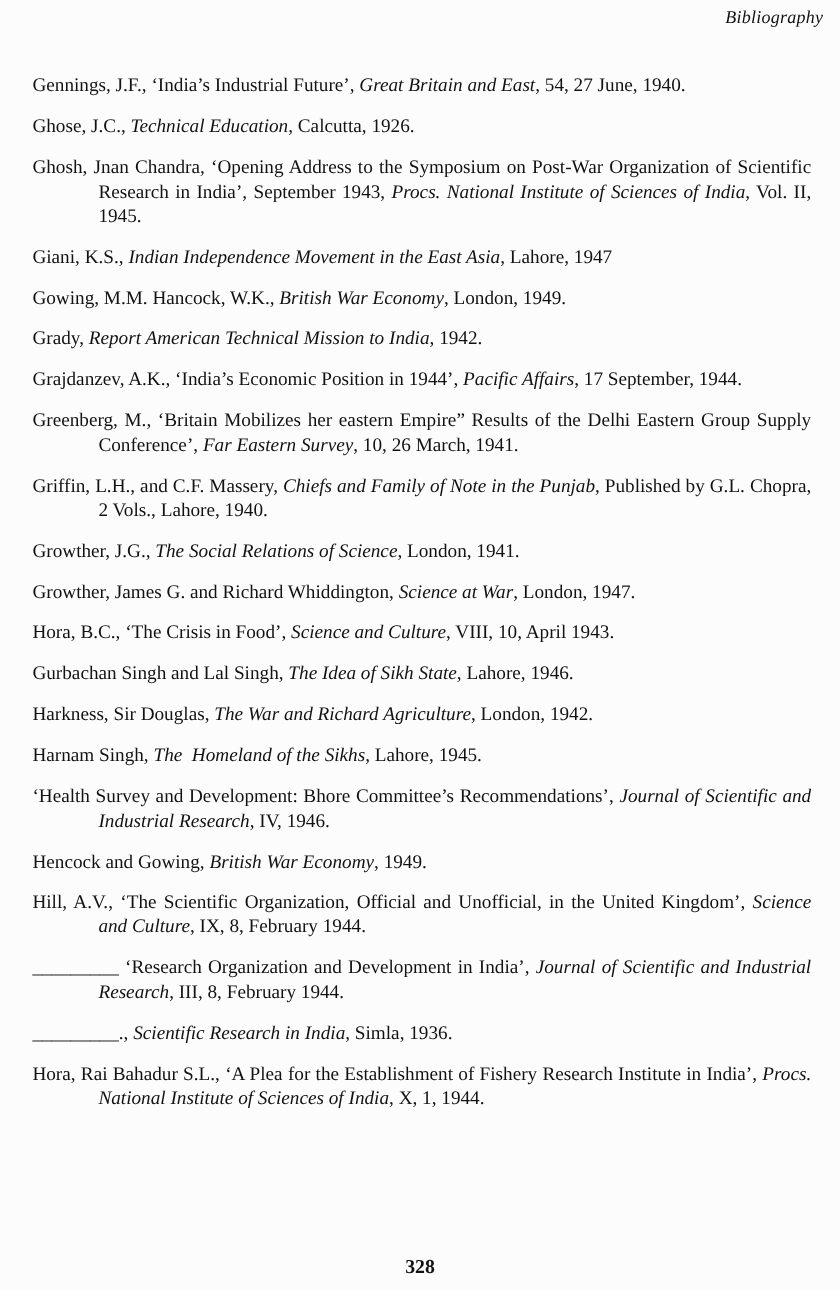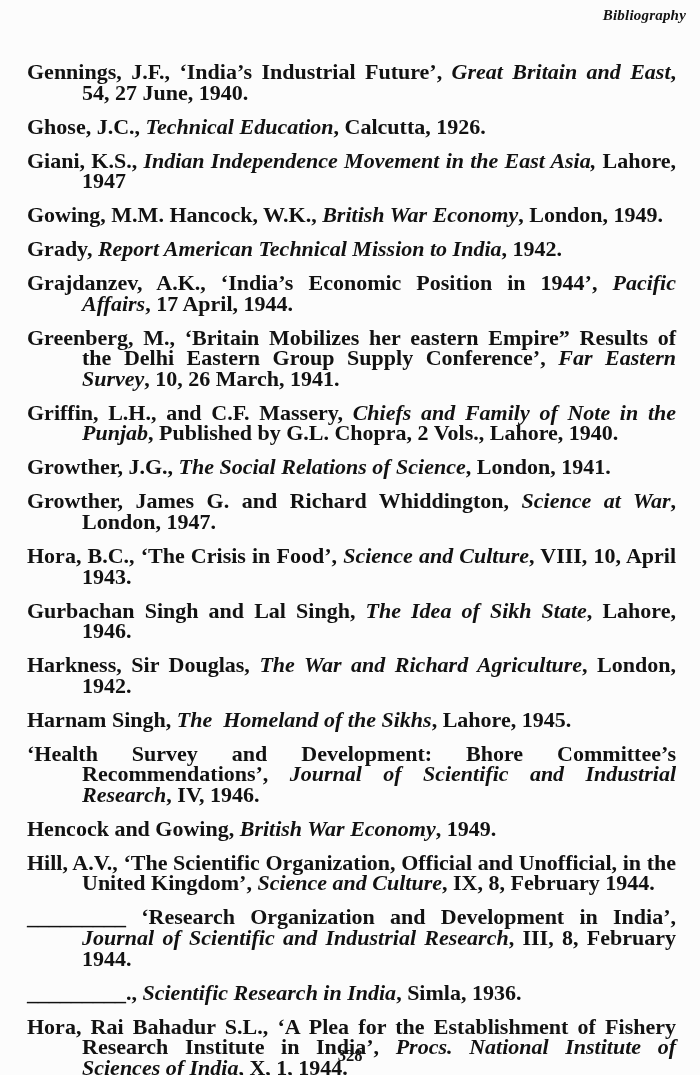--- a/index.html
+++ b/index.html
@@ -18,7 +18,7 @@
     top: 7px;
     right: 14px;
     font-size: 15px;
-    font-weight: bold;
+    font-weight: normal;
     font-style: italic;
     letter-spacing: 0.2px;
   }

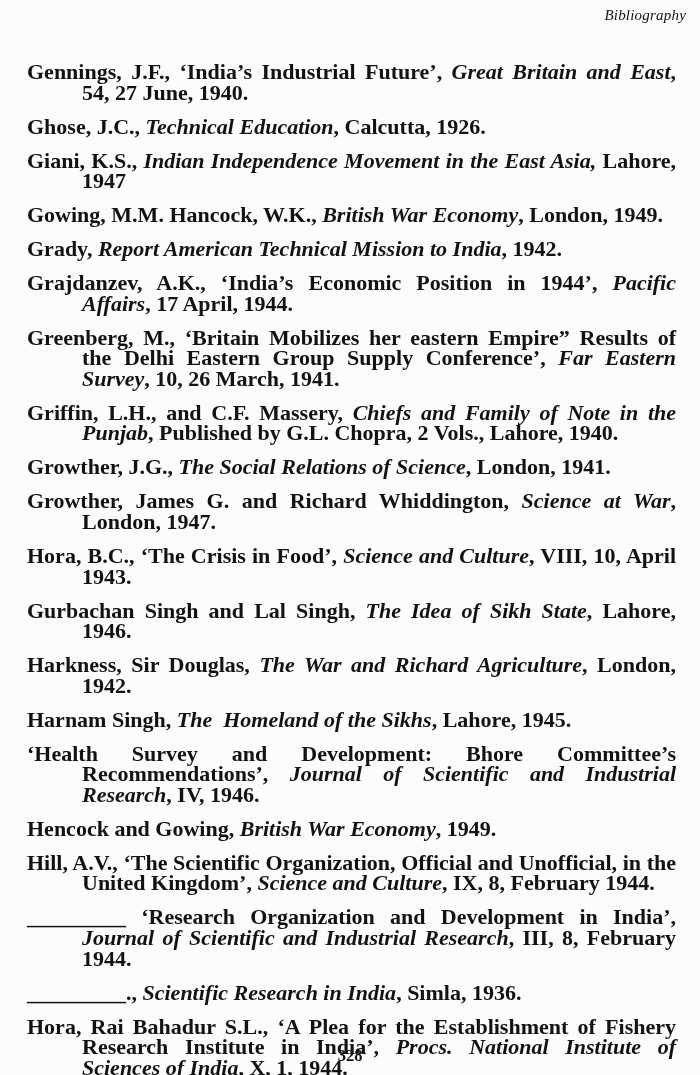--- a/index.html
+++ b/index.html
@@ -32,9 +32,8 @@
     margin: 0 0 13.4px 55px;
     text-indent: -55px;
     text-align: justify;
-    font-size: 22px;
+    font-size: 16px;
     line-height: 20.6px;
-    font-weight: bold;
   }
   .entry i { font-style: italic; }
   .page-number {

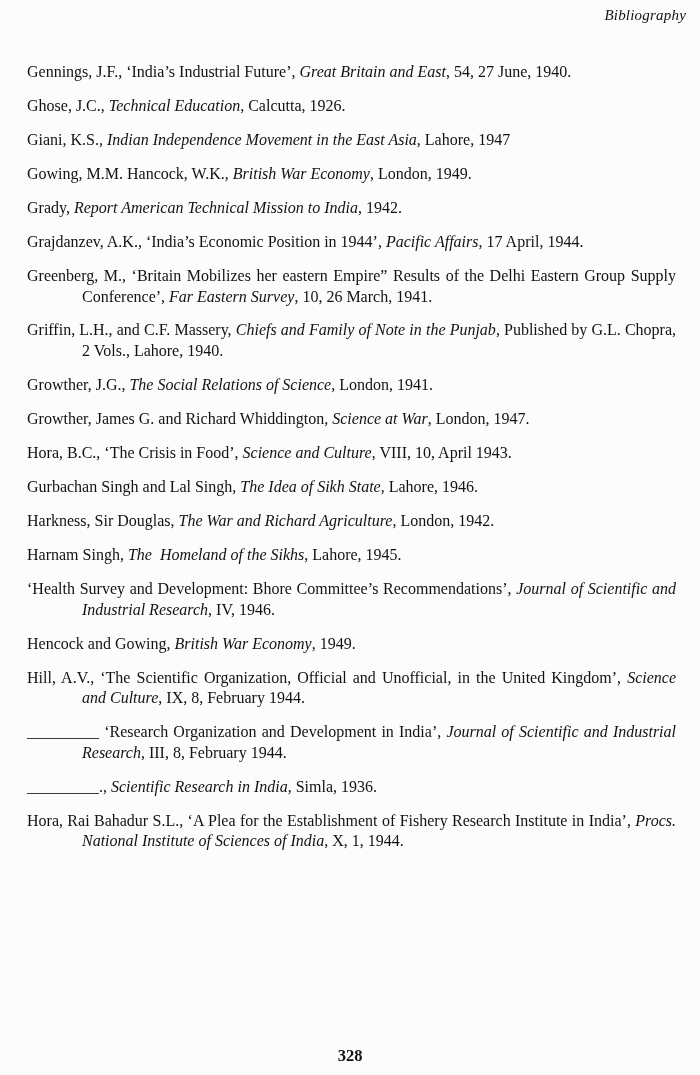--- a/index.html
+++ b/index.html
@@ -55,6 +55,7 @@
   <div class="content">
       <p class="entry"><span>Gennings, J.F., ‘India’s Industrial Future’, </span><i>Great Britain and East</i><span>, 54, 27 June, 1940.</span></p>
       <p class="entry"><span>Ghose, J.C., </span><i>Technical Education</i><span>, Calcutta, 1926.</span></p>
+      <p class="entry"><span>Ghosh, Jnan Chandra, ‘Opening Address to the Symposium on Post-War Organization of Scientific Research in India’, September 1943, </span><i>Procs. National Institute of Sciences of India</i><span>, Vol. II, 1945.</span></p>
       <p class="entry"><span>Giani, K.S., </span><i>Indian Independence Movement in the East Asia,</i><span> Lahore, 1947</span></p>
       <p class="entry"><span>Gowing, M.M. Hancock, W.K., </span><i>British War Economy</i><span>, London, 1949.</span></p>
       <p class="entry"><span>Grady, </span><i>Report American Technical Mission to India</i><span>, 1942.</span></p>

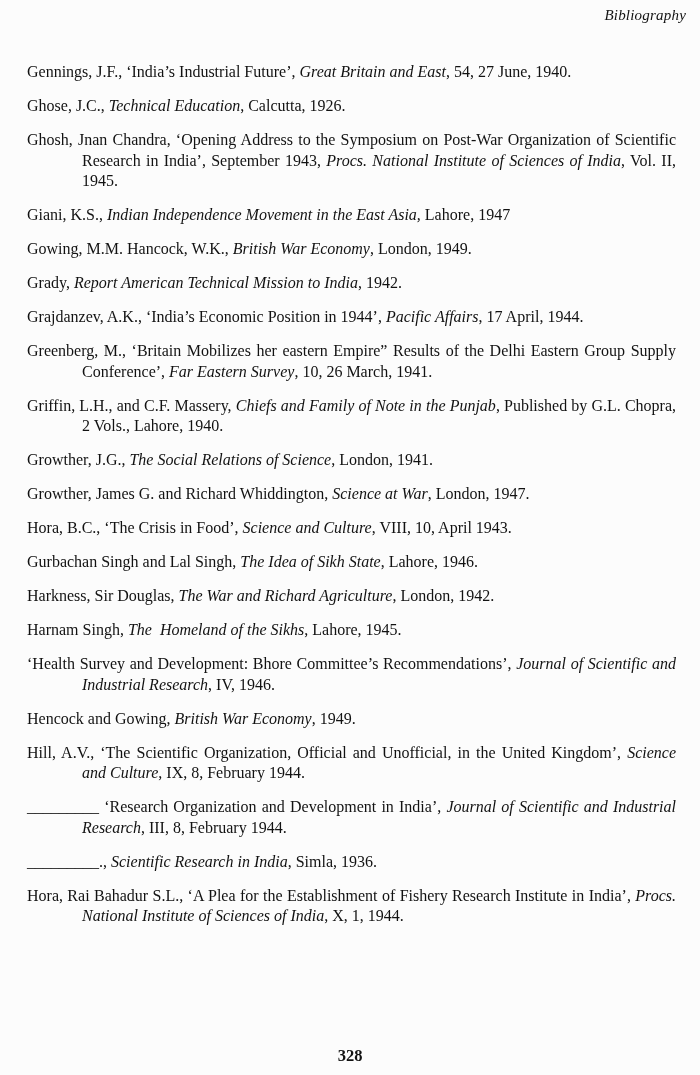--- a/index.html
+++ b/index.html
@@ -59,7 +59,7 @@
       <p class="entry"><span>Giani, K.S., </span><i>Indian Independence Movement in the East Asia,</i><span> Lahore, 1947</span></p>
       <p class="entry"><span>Gowing, M.M. Hancock, W.K., </span><i>British War Economy</i><span>, London, 1949.</span></p>
       <p class="entry"><span>Grady, </span><i>Report American Technical Mission to India</i><span>, 1942.</span></p>
-      <p class="entry"><span>Grajdanzev, A.K., ‘India’s Economic Position in 1944’, </span><i>Pacific Affairs</i><span>, 17 April, 1944.</span></p>
+      <p class="entry"><span>Grajdanzev, A.K., ‘India’s Economic Position in 1944’, </span><i>Pacific Affairs</i><span>, 17 September, 1944.</span></p>
       <p class="entry"><span>Greenberg, M., ‘Britain Mobilizes her eastern Empire” Results of the Delhi Eastern Group Supply Conference’, </span><i>Far Eastern Survey</i><span>, 10, 26 March, 1941.</span></p>
       <p class="entry"><span>Griffin, L.H., and C.F. Massery, </span><i>Chiefs and Family of Note in the Punjab</i><span>, Published by G.L. Chopra, 2 Vols., Lahore, 1940.</span></p>
       <p class="entry"><span>Growther, J.G., </span><i>The Social Relations of Science</i><span>, London, 1941.</span></p>

